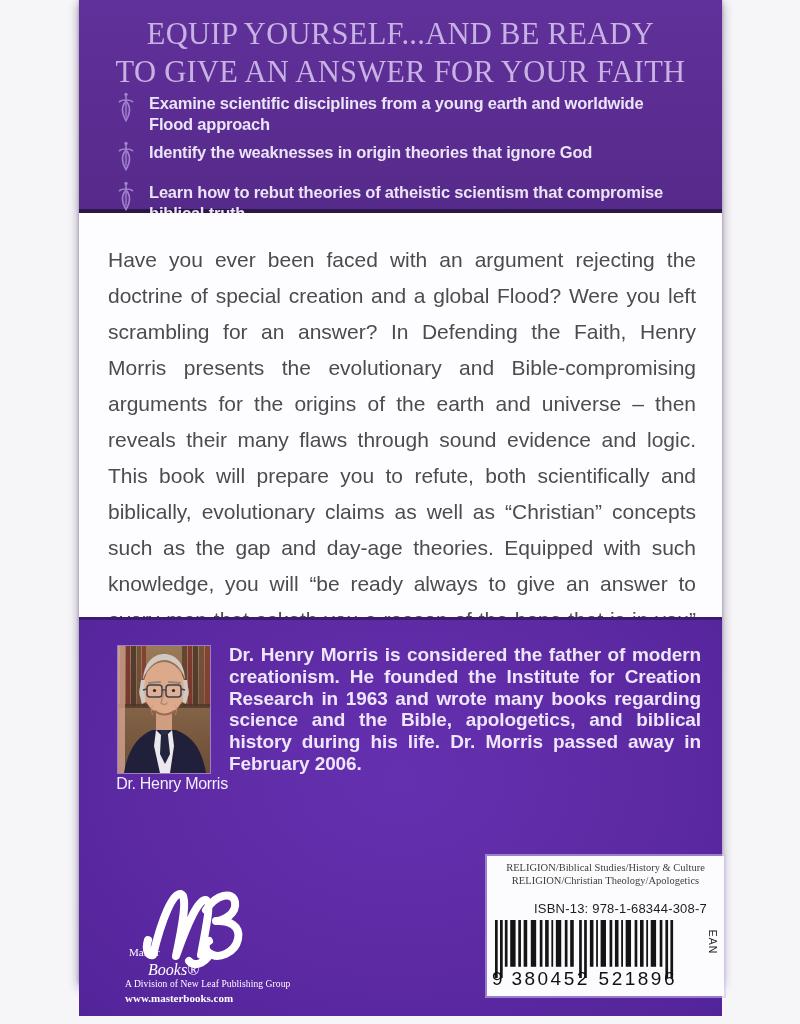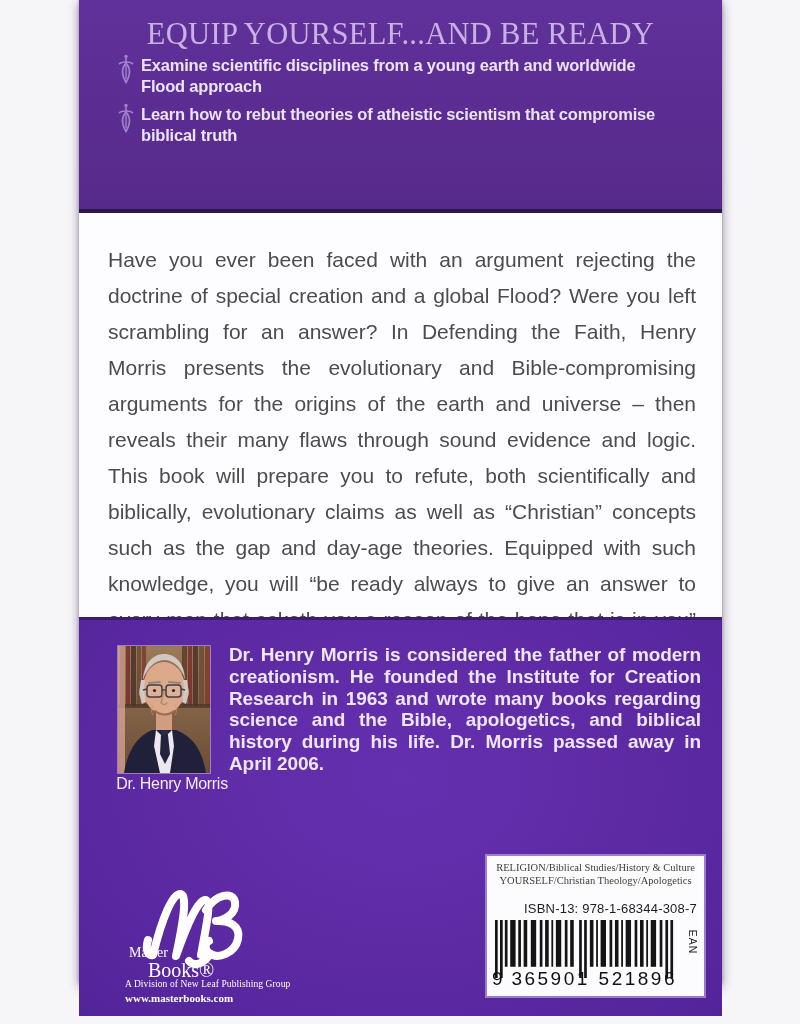--- a/index.html
+++ b/index.html
@@ -70,7 +70,7 @@
   <div class="cover">
 
     <section class="band-top">
-      <h1 class="title"><span>EQUIP YOURSELF...AND BE READY</span><br></h1>
+      <h1 class="title"><span>EQUIP YOURSELF...AND BE READY</span><br><span>TO GIVE AN ANSWER FOR YOUR FAITH</span></h1>
 
       <ul class="bullets">
         <li class="bullet-item">

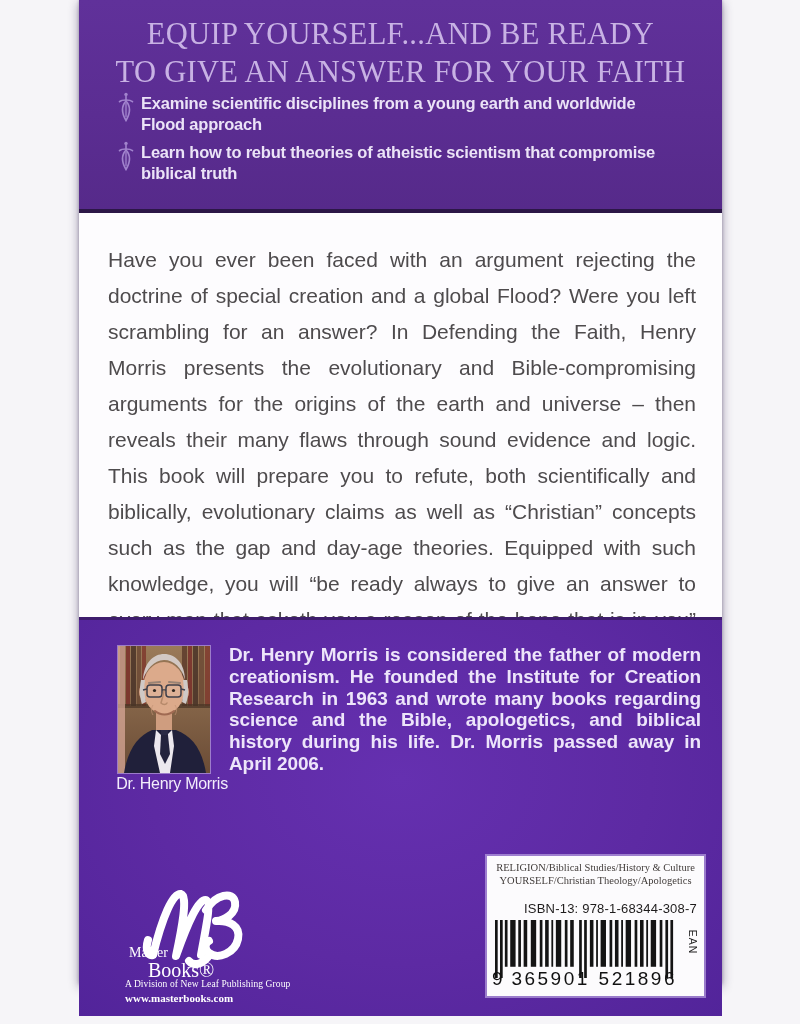--- a/index.html
+++ b/index.html
@@ -16,7 +16,7 @@
          font-family:"Liberation Serif",serif;font-weight:400;
          font-size:30.5px;line-height:38px;letter-spacing:.3px;color:#c8b2e4;}
   .bullets{list-style:none;margin:2px 0 0 37px;padding:0;}
-  .bullet-item{display:flex;align-items:flex-start;gap:5px;margin-bottom:7px;}
+  .bullet-item{display:flex;align-items:flex-start;gap:13px;margin-bottom:7px;}
   .bullet-icon{flex:0 0 20px;margin-top:-1px;opacity:.8;}
   .bullet-text{font-weight:700;font-size:16.5px;line-height:21px;letter-spacing:-.2px;
                color:#ebe3f7;max-width:528px;}

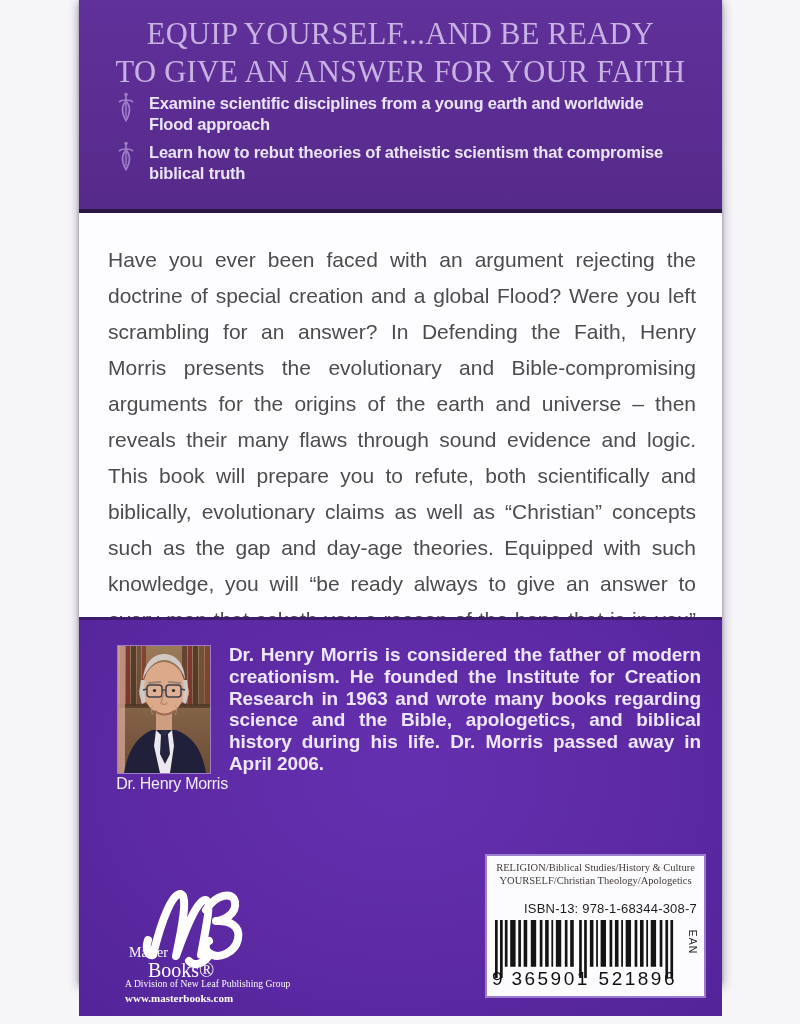--- a/index.html
+++ b/index.html
@@ -86,6 +86,20 @@
             </svg>
           </span>
           <span class="bullet-text">Examine scientific disciplines from a young earth and worldwide Flood approach</span>
+        </li>
+        <li class="bullet-item">
+          <span class="bullet-icon">
+            <svg viewBox="0 0 20 30" width="20" height="30">
+              <g stroke="#b49add" fill="none" stroke-width="1.6" stroke-linecap="round">
+                <circle cx="10" cy="2.4" r="1.7" fill="#b49add" stroke="none"></circle>
+                <line x1="10" y1="4" x2="10" y2="8.6"></line>
+                <path d="M3.5,9.6 C6,7.4 14,7.4 16.5,9.6"></path>
+                <path d="M10,9 C14.5,14 14.5,21 10,28.5 C5.5,21 5.5,14 10,9 Z" fill="rgba(255,255,255,.05)"></path>
+                <line x1="10" y1="11.5" x2="10" y2="24.5" stroke-width="1.3"></line>
+              </g>
+            </svg>
+          </span>
+          <span class="bullet-text">Identify the weaknesses in origin theories that ignore God</span>
         </li>
         <li class="bullet-item">
           <span class="bullet-icon">

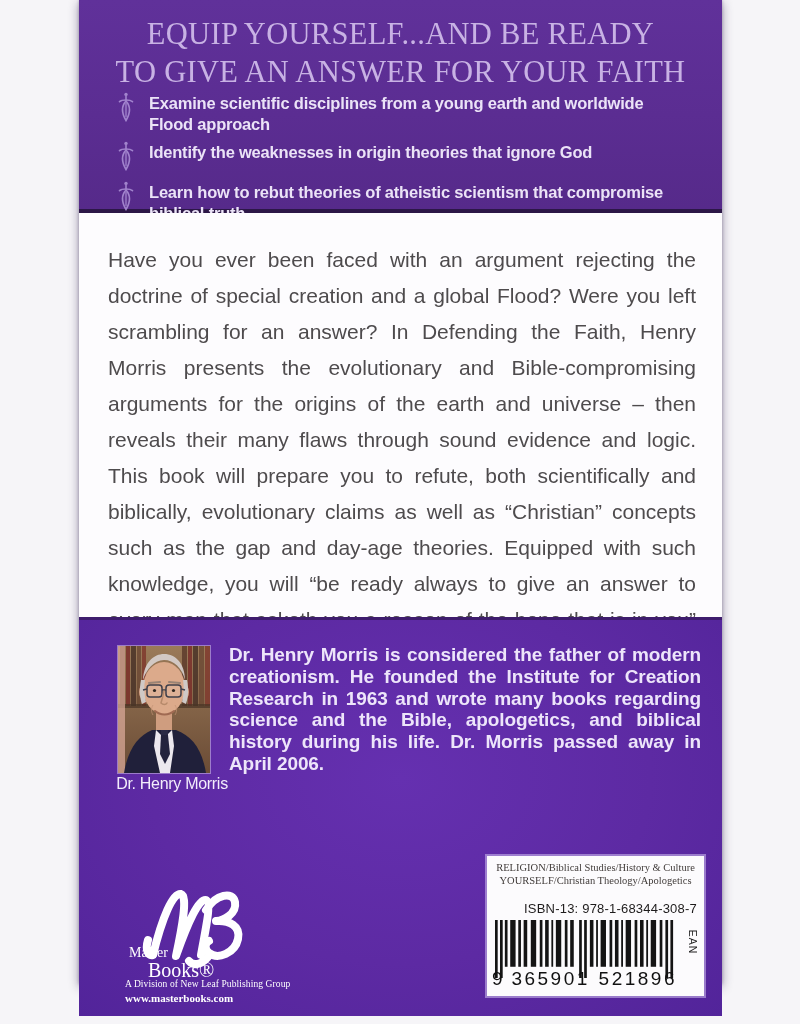--- a/index.html
+++ b/index.html
@@ -179,7 +179,7 @@
       </figure>
       <div class="photo-caption">Dr. Henry Morris</div>
 
-      <p class="bio">Dr. Henry Morris is considered the father of modern creationism. He founded the Institute for Creation Research in 1963 and wrote many books regarding science and the Bible, apologetics, and biblical history during his life. Dr. Morris passed away in April 2006.</p>
+      <p class="bio">Dr. Henry Morris is considered the father of modern creationism. He founded the Institute for Creation Research in 1963 and wrote many books regarding science and the Bible, apologetics, and biblical history during his life. Dr. Morris passed away in February 2006.</p>
 
       <div class="pub-logo">
         <svg class="monogram" viewBox="0 0 110 92" role="img" aria-label="MB">

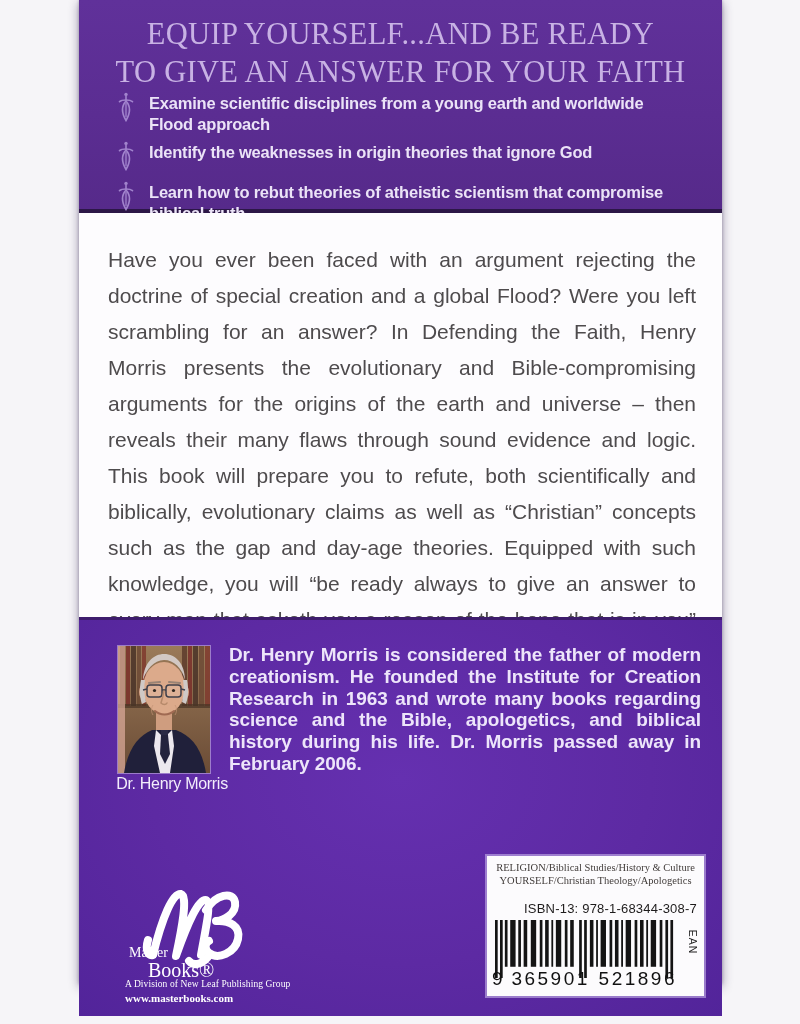--- a/index.html
+++ b/index.html
@@ -51,7 +51,7 @@
 
   
   .barcode-box{position:absolute;left:408px;top:236px;width:217px;height:140px;background:#fcfbfd;
-               box-shadow:0 0 0 2px rgba(210,195,240,.55);}
+               box-shadow:0 0 0 2px rgba(210,195,240,.55);padding-left:20px;}
   .cats{position:absolute;top:5px;left:0;width:100%;text-align:center;
         font-family:"Liberation Serif",serif;font-size:10.5px;line-height:13px;color:#413c3a;}
   .isbn{position:absolute;top:45px;left:15px;width:100%;text-align:center;

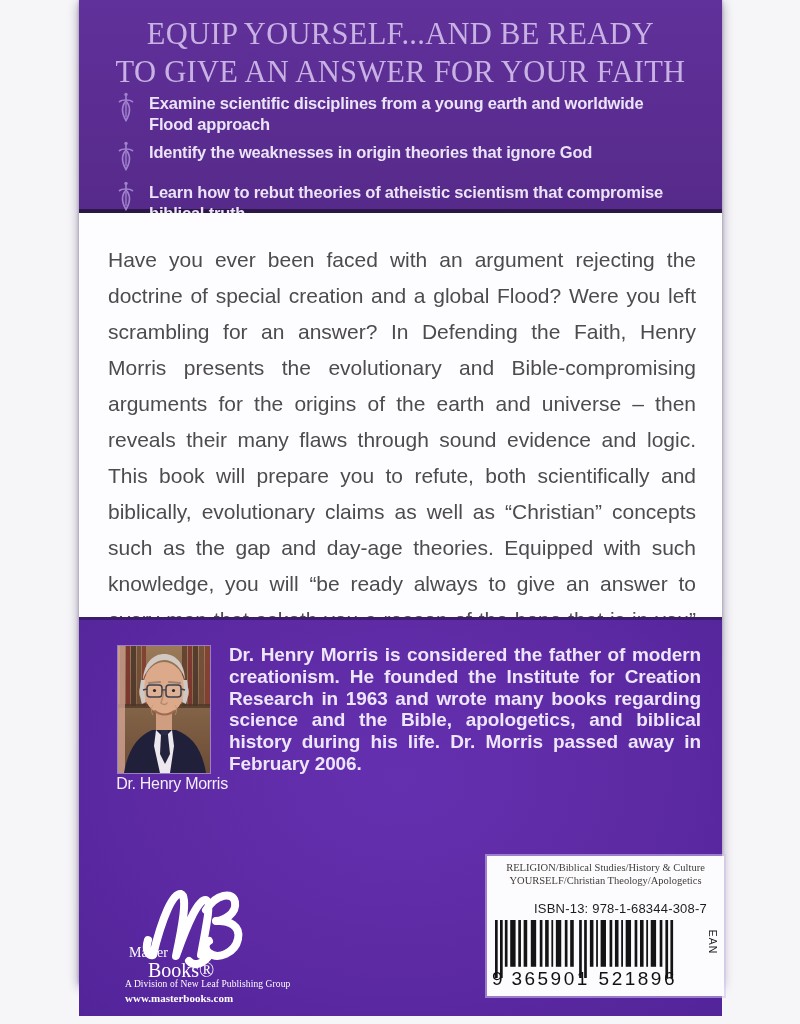--- a/index.html
+++ b/index.html
@@ -198,7 +198,7 @@
       <div class="barcode-box">
         <div class="cats">
           <div>RELIGION/Biblical Studies/History &amp; Culture</div>
-          <div>YOURSELF/Christian Theology/Apologetics</div>
+          <div>RELIGION/Christian Theology/Apologetics</div>
         </div>
         <div class="isbn">ISBN-13: 978-1-68344-308-7</div>
 

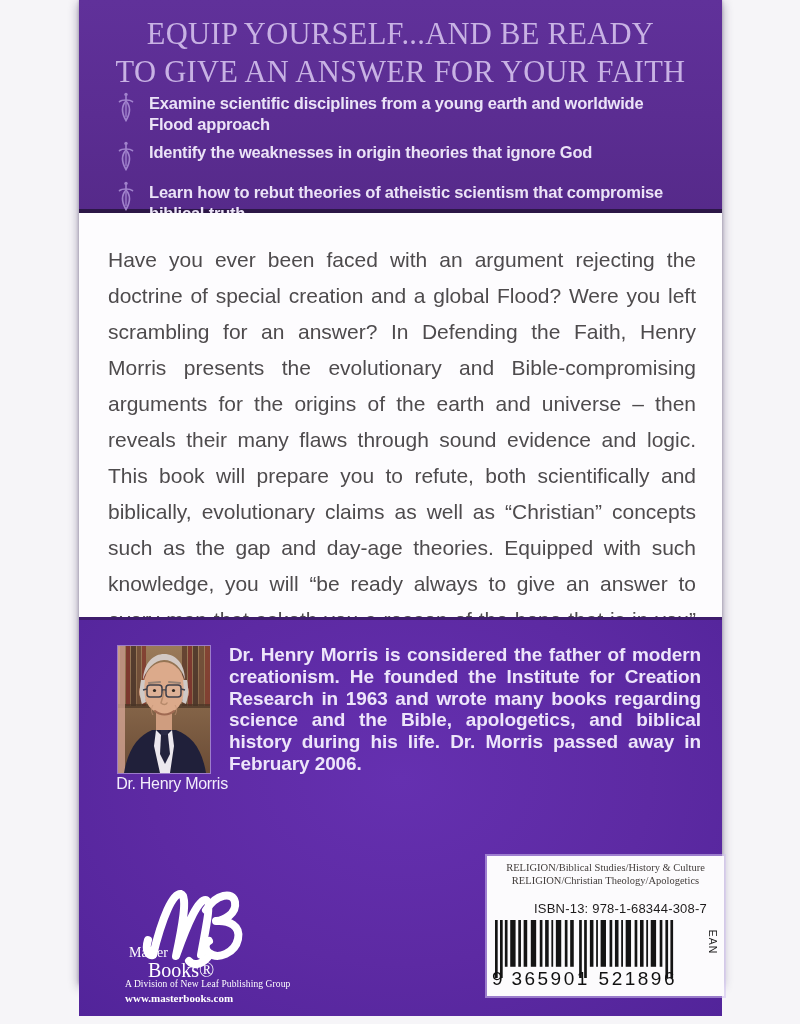--- a/index.html
+++ b/index.html
@@ -44,7 +44,7 @@
   
   .pub-logo{position:absolute;left:44px;top:258px;width:205px;color:#fff;}
   .monogram{display:block;width:132px;height:92px;margin-left:8px;}
-  .pub-name-1{font-family:"Liberation Serif",serif;font-size:14px;line-height:17px;margin-top:-26px;padding-left:6px;}
+  .pub-name-1{font-family:"Liberation Serif",serif;font-size:11px;line-height:17px;margin-top:-26px;padding-left:6px;}
   .pub-name-2{font-family:"Liberation Serif",serif;font-size:20px;line-height:18px;padding-left:25px;}
   .pub-division{font-family:"Liberation Serif",serif;font-size:9.5px;letter-spacing:.1px;padding-left:2px;}
   .pub-site{font-family:"Liberation Serif",serif;font-weight:700;font-size:11px;margin-top:3px;padding-left:2px;}

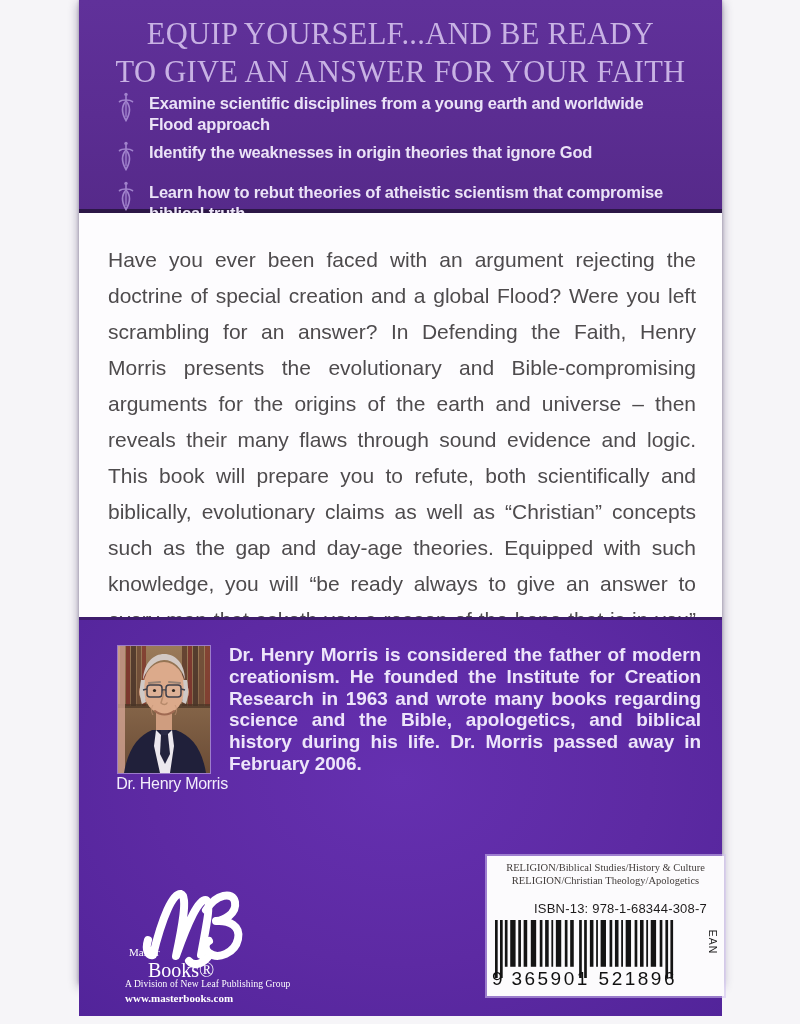--- a/index.html
+++ b/index.html
@@ -45,7 +45,7 @@
   .pub-logo{position:absolute;left:44px;top:258px;width:205px;color:#fff;}
   .monogram{display:block;width:132px;height:92px;margin-left:8px;}
   .pub-name-1{font-family:"Liberation Serif",serif;font-size:11px;line-height:17px;margin-top:-26px;padding-left:6px;}
-  .pub-name-2{font-family:"Liberation Serif",serif;font-size:20px;line-height:18px;padding-left:25px;}
+  .pub-name-2{font-family:"Liberation Serif",serif;font-size:16px;line-height:18px;padding-left:25px;font-style:italic;}
   .pub-division{font-family:"Liberation Serif",serif;font-size:9.5px;letter-spacing:.1px;padding-left:2px;}
   .pub-site{font-family:"Liberation Serif",serif;font-weight:700;font-size:11px;margin-top:3px;padding-left:2px;}
 

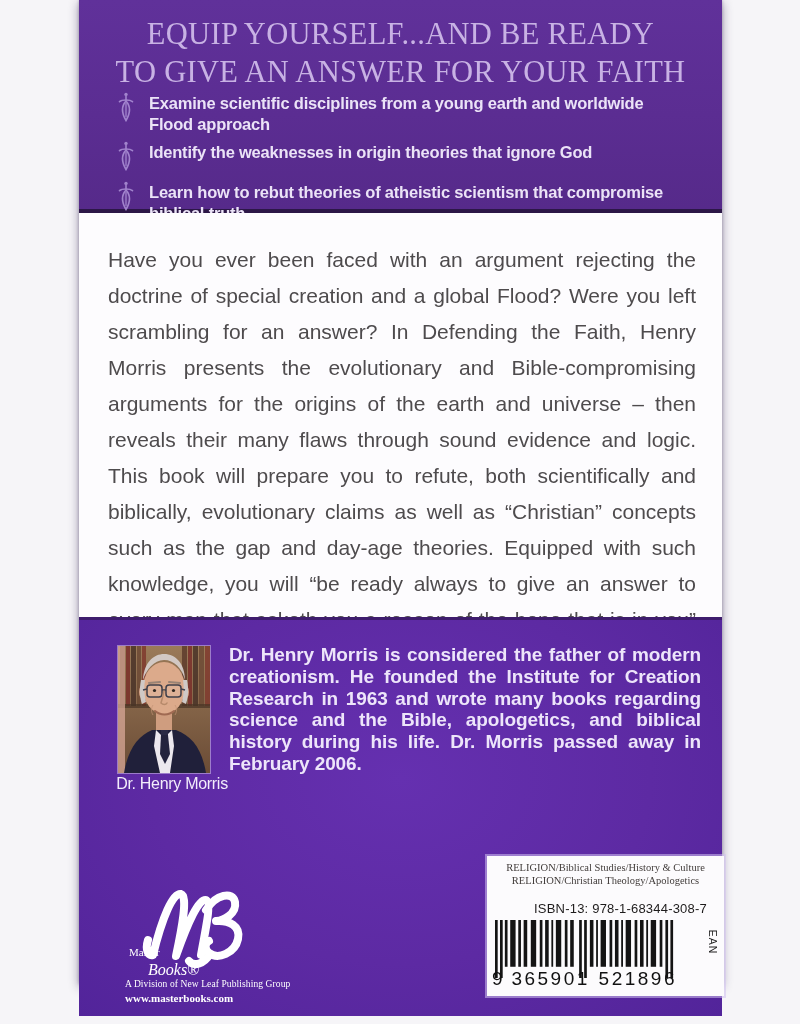--- a/index.html
+++ b/index.html
@@ -240,7 +240,7 @@
 
         <div class="digits">
           <span>9</span>
-          <span class="digit-group">365901</span>
+          <span class="digit-group">380452</span>
           <span class="digit-group">521896</span>
         </div>
       </div>

